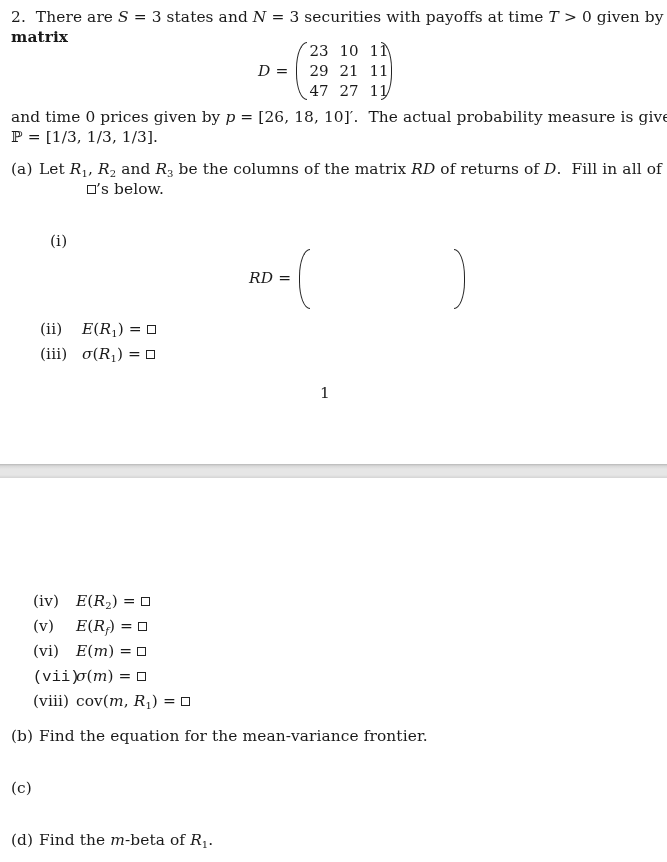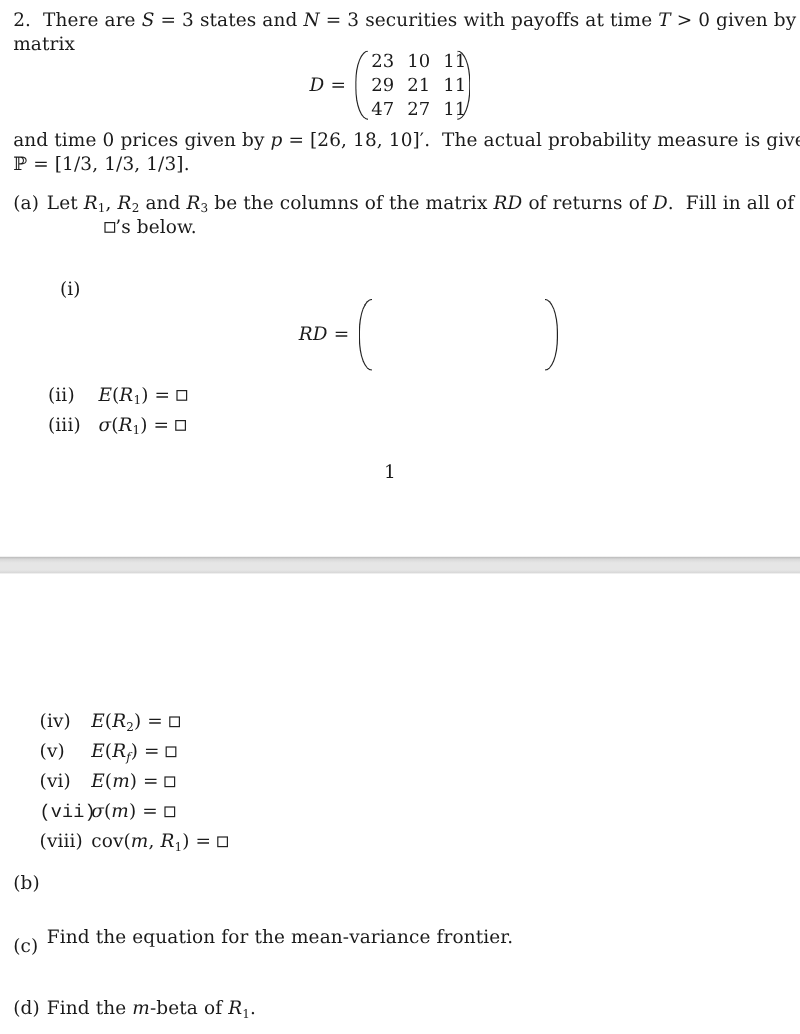--- a/index.html
+++ b/index.html
@@ -40,7 +40,7 @@
 <div class="page page1">
 
   <div class="abs line" style="left:11px; top:8px;">2.&nbsp; There are <i>S</i> = 3 states and <i>N</i> = 3 securities with payoffs at time <i>T</i> &gt; 0 given by the</div>
-  <div class="abs line" style="left:11px; top:28px;">matrix</div>
+  <div class="abs line" style="left:11px; top:28px;font-weight:bold;">matrix</div>
 
   <div class="abs line" style="left:258px; top:62px;"><i>D</i> =</div>
   <div class="matrix" style="left:296px; top:42px; width:96px; height:58px;">

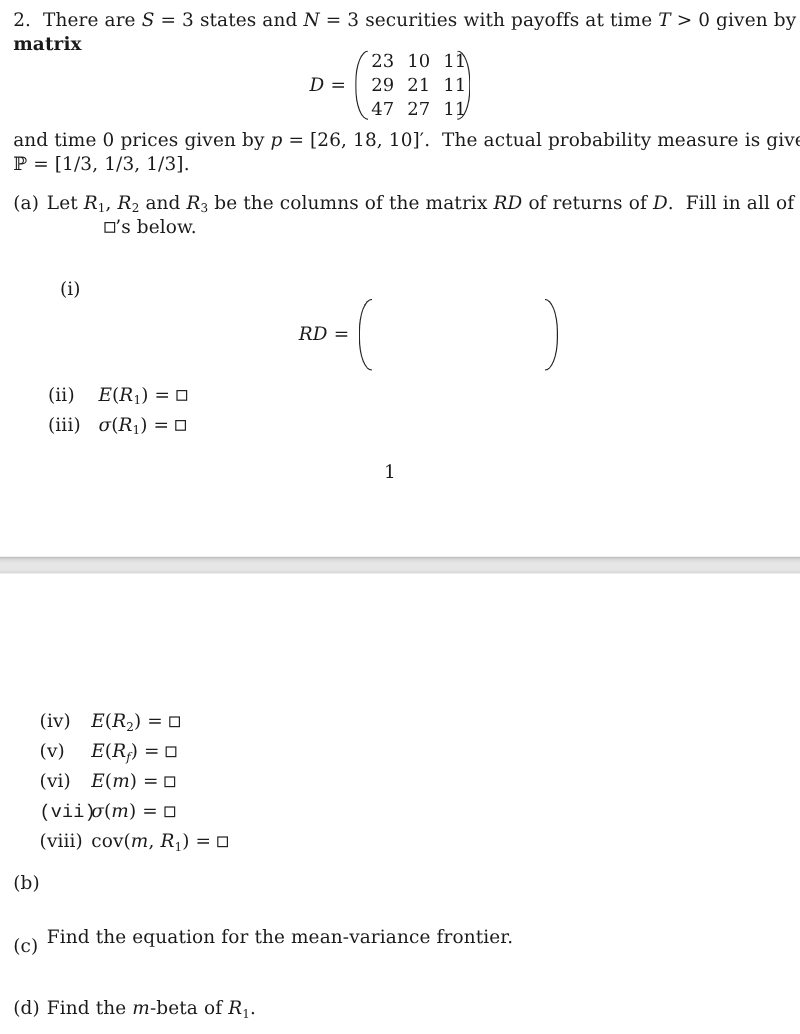--- a/index.html
+++ b/index.html
@@ -104,7 +104,7 @@
   </div>
 
   <div class="abs line" style="left:11px; top:249px;">(b)</div>
-  <div class="abs line" style="left:39px; top:249px;margin-top:45px;">Find the equation for the mean-variance frontier.</div>
+  <div class="abs line" style="left:39px; top:249px;">Find the equation for the mean-variance frontier.</div>
 
   <div class="abs line" style="left:11px; top:301px;">(c)</div>
 

